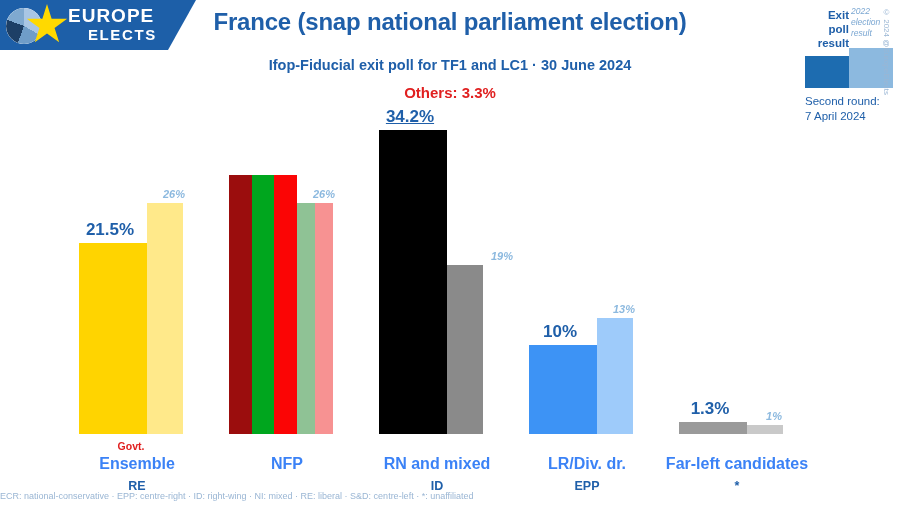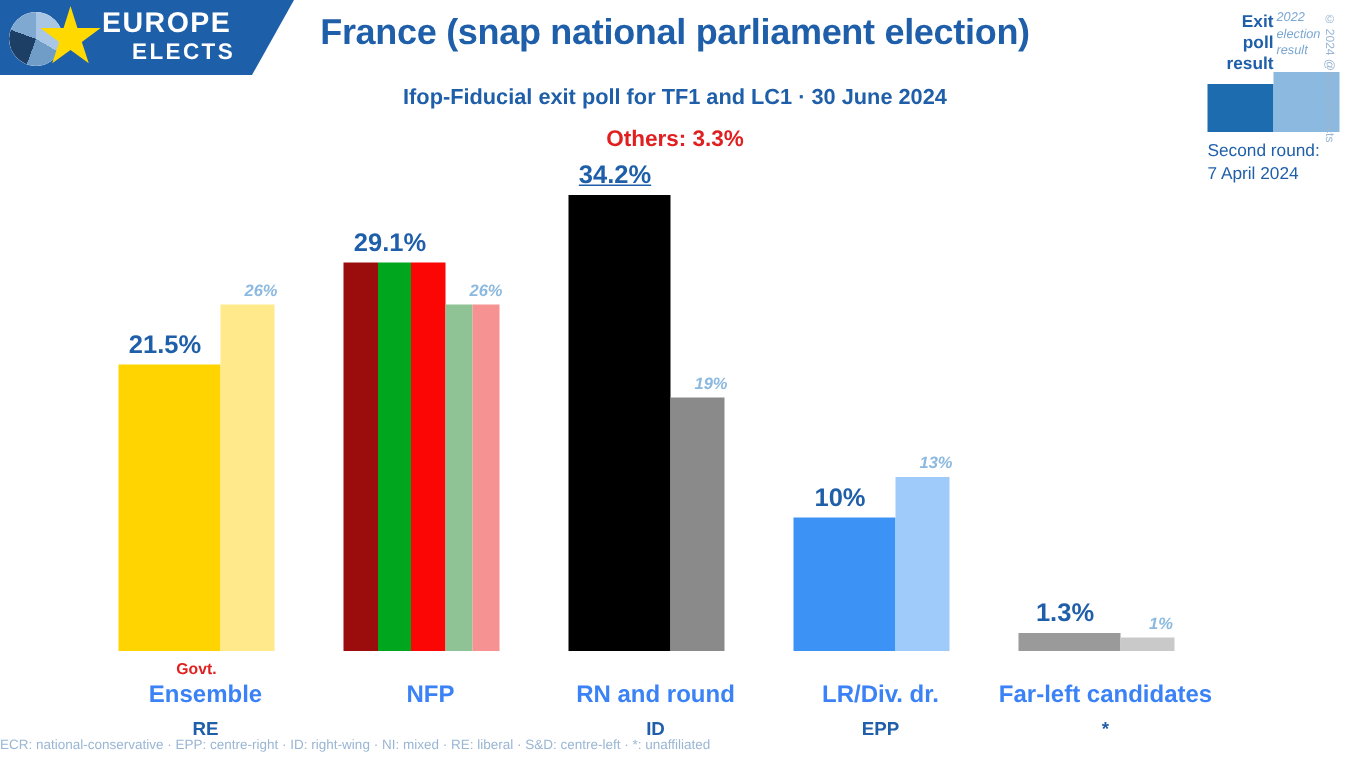--- a/index.html
+++ b/index.html
@@ -159,7 +159,6 @@
           <div class="seg" style="background: rgb(143, 194, 149); flex: 1 1 0px;"></div>
           <div class="seg" style="background: rgb(247, 146, 146); flex: 1 1 0px;"></div>
         </div>
-        <div class="val-cur" style="bottom: 261.99px;">29.1%</div>
         <div class="val-old" style="bottom: 234.4px;">26%</div>
       </div>
       <div class="cat">NFP</div>

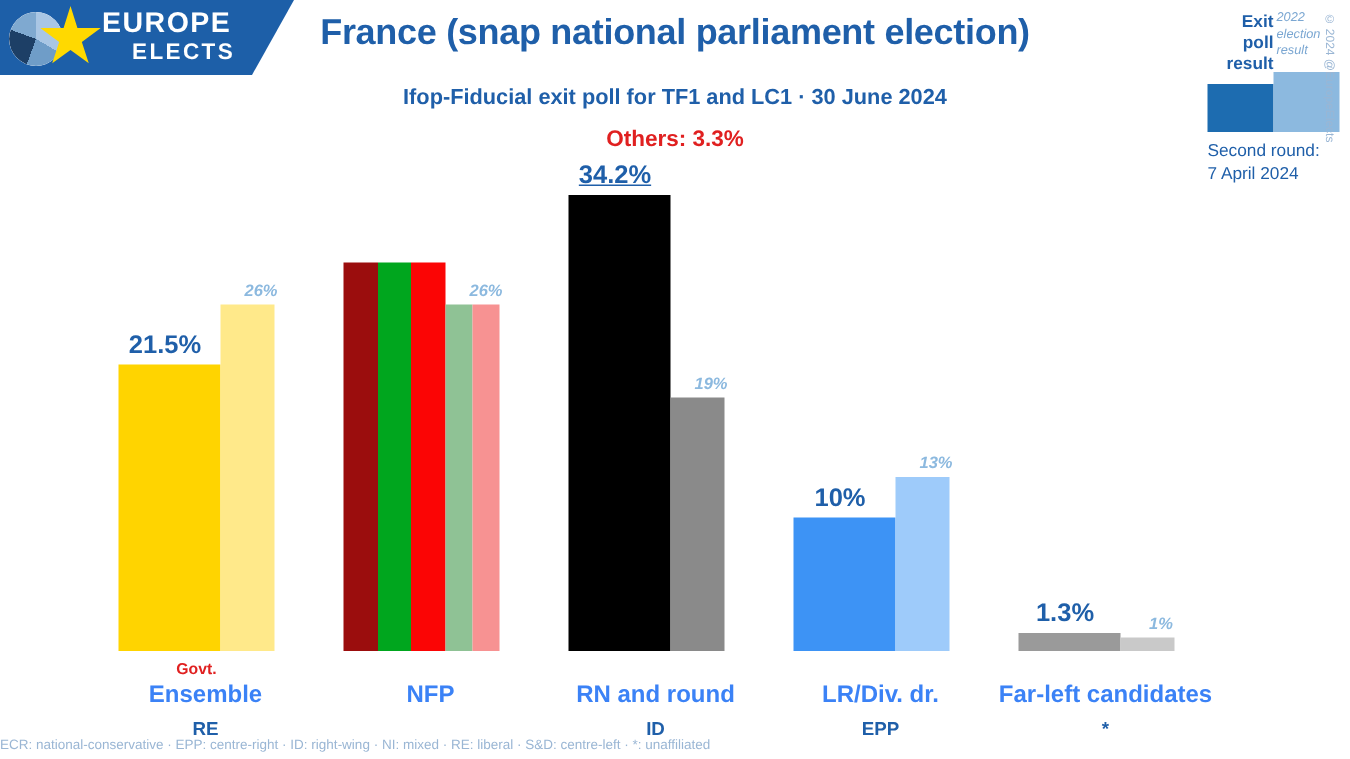--- a/index.html
+++ b/index.html
@@ -172,7 +172,7 @@
           <div class="seg" style="background: rgb(138, 138, 138); flex: 1 1 0px;"></div>
         </div>
         <div class="val-cur" style="bottom: 307.38px; text-decoration: underline;">34.2%</div>
-        <div class="val-old" style="bottom: 172.1px;">19%</div>
+        <div class="val-old" style="bottom: 172.1px; margin-left: 28px;">19%</div>
       </div>
       <div class="cat">RN and round</div>
       <div class="sub">ID</div>

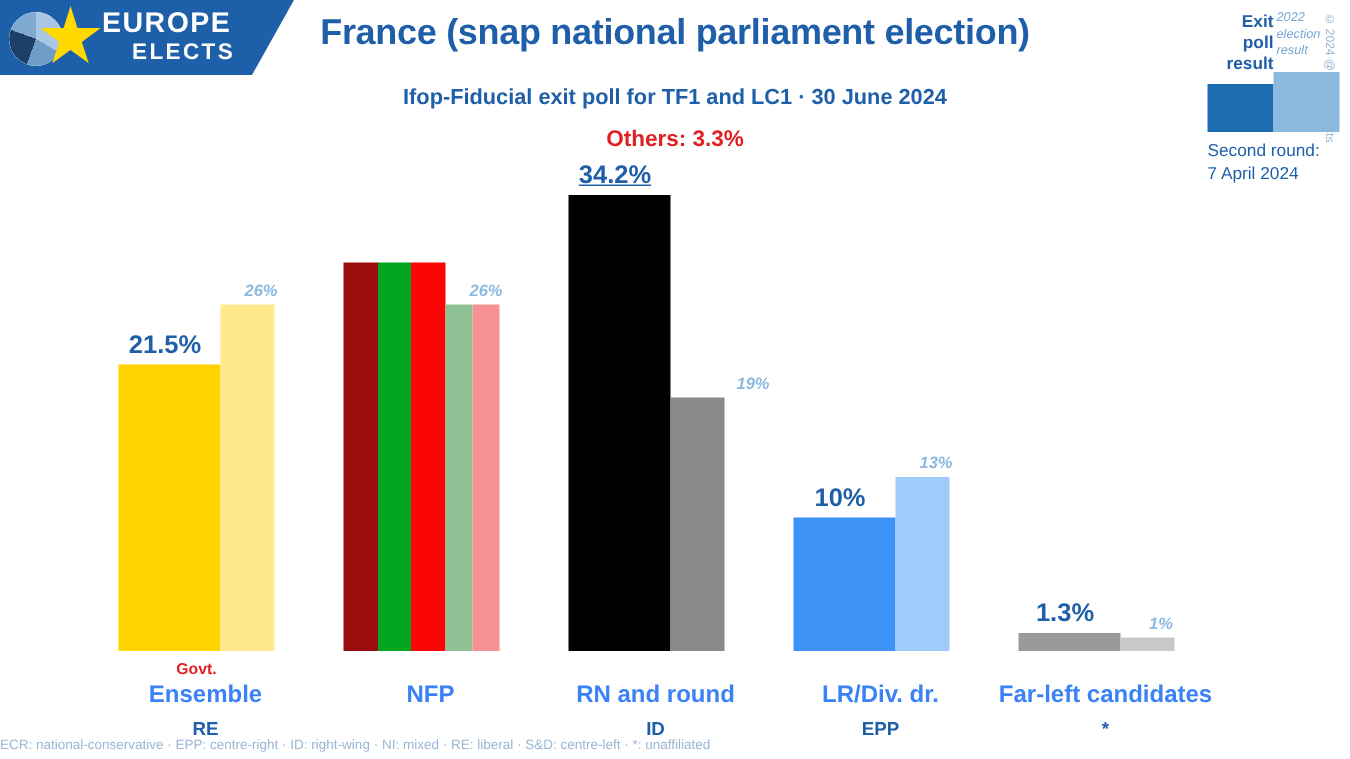--- a/index.html
+++ b/index.html
@@ -174,7 +174,7 @@
         <div class="val-cur" style="bottom: 307.38px; text-decoration: underline;">34.2%</div>
         <div class="val-old" style="bottom: 172.1px; margin-left: 28px;">19%</div>
       </div>
-      <div class="cat">RN and round</div>
+      <div class="cat">RN and mixed</div>
       <div class="sub">ID</div>
     </div>
     <div class="group" style="left: 512px;">

